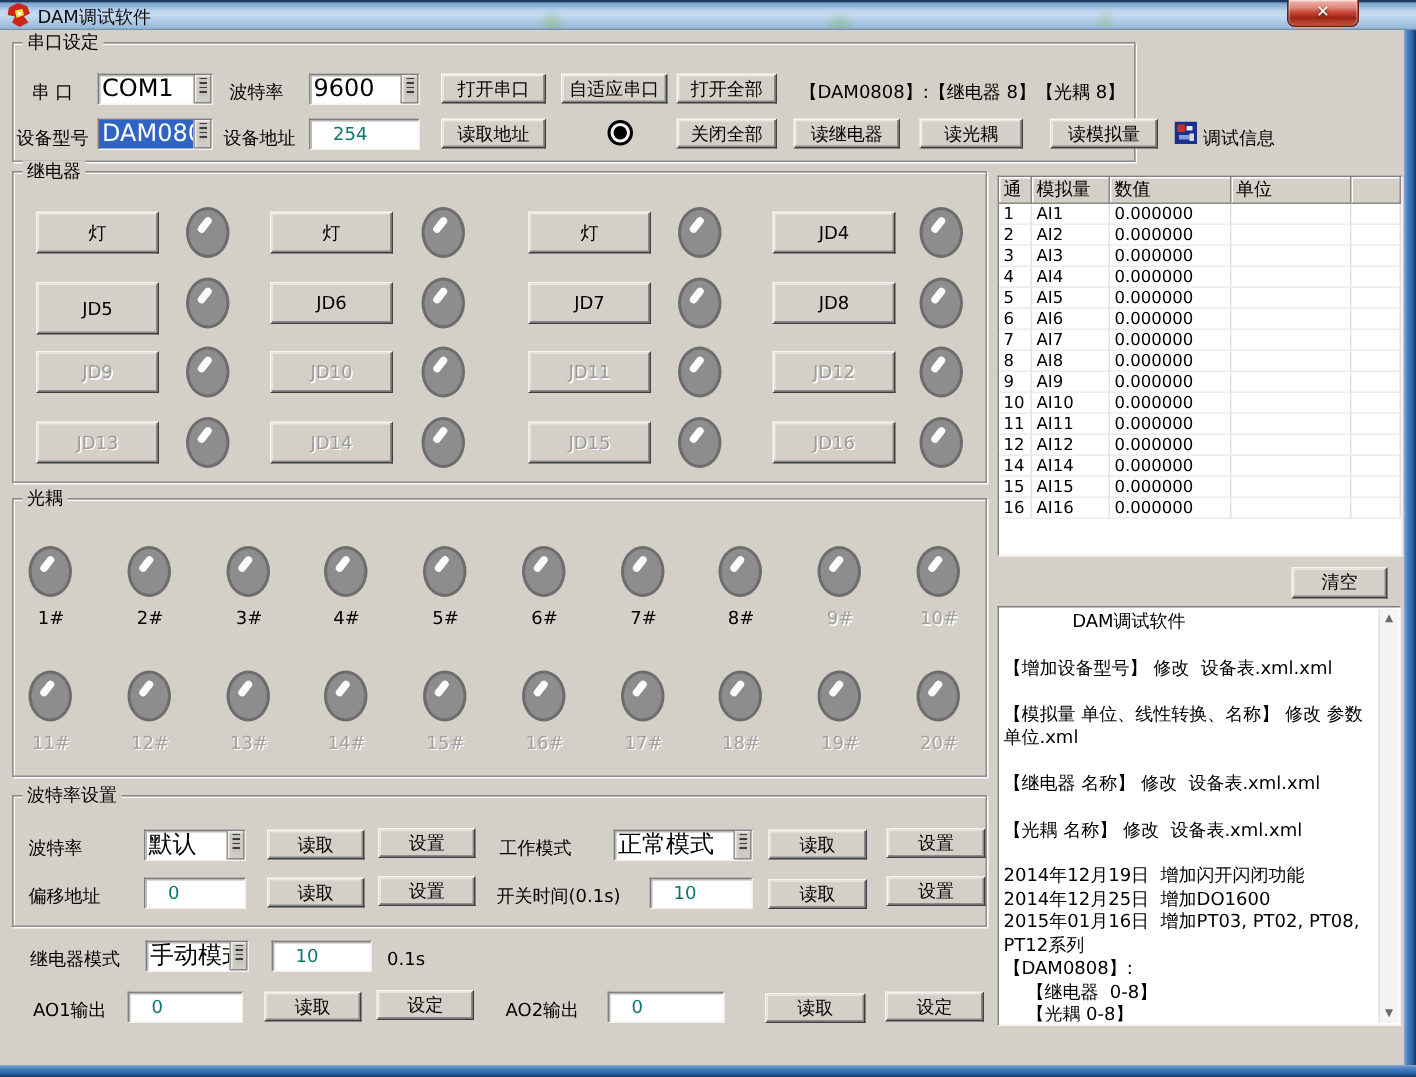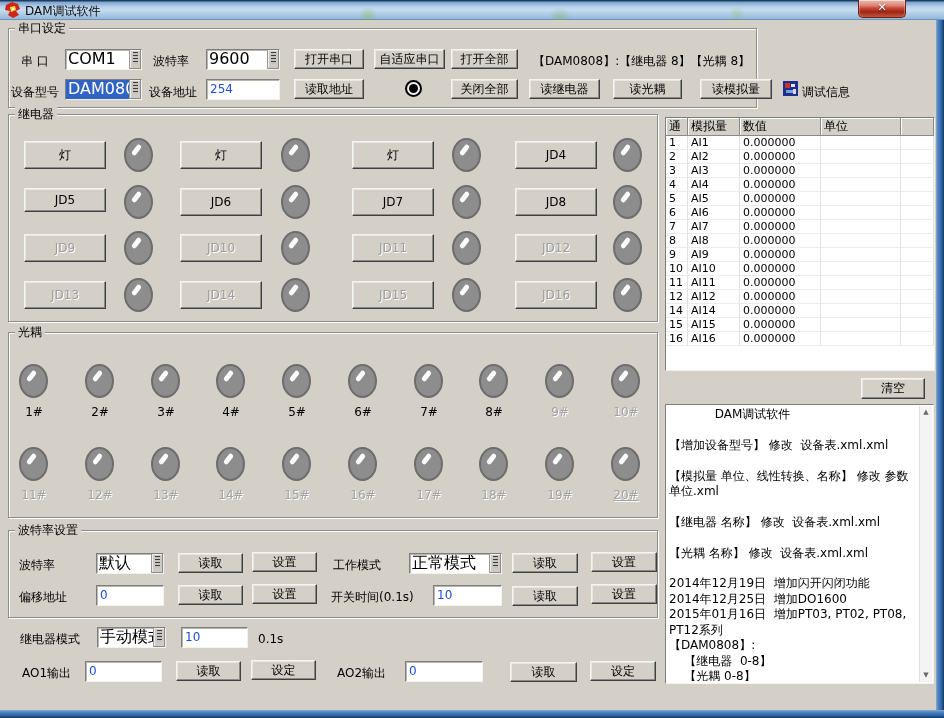--- a/index.html
+++ b/index.html
@@ -42,7 +42,7 @@
   .combo .spin{width:12px;background:#cecbc4;border-left:1px solid #9a9a9a;position:relative;box-shadow:inset -1px -1px 0 #8a8a8a,inset 1px 1px 0 #efede9}
   .combo .spin::before{content:"";position:absolute;left:3px;top:2px;width:5px;height:12px;
     background:repeating-linear-gradient(180deg,#3c3c3c 0 1px,#c6c3bc 1px 3px)}
-  .input{position:absolute;font-size:12px;line-height:17px;padding:1px 3px;color:#1d4ed8}
+  .input{position:absolute;font-size:12px;line-height:17px;padding:1px 15px;color:#0f766e}
 
   .group{position:absolute;border:1px solid #8d8d8d;box-shadow:inset 1px 1px 0 #fdfdfd, 1px 1px 0 #fdfdfd}
   .glabel{position:absolute;top:-8px;left:6px;background:#d4d0c8;padding:0 3px;font-size:12px;line-height:15px;white-space:nowrap}

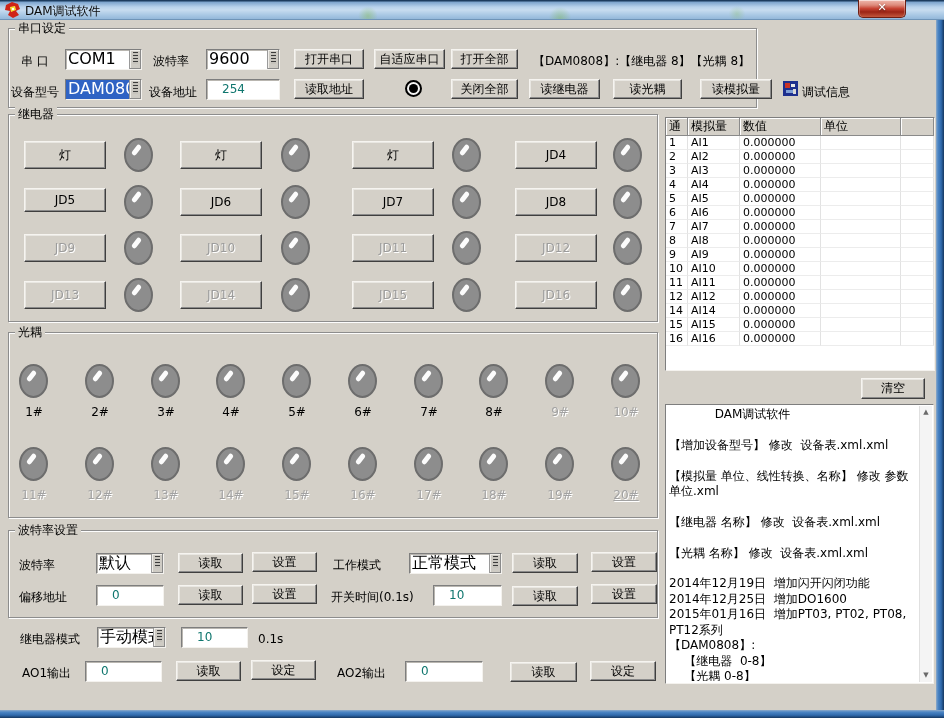--- a/index.html
+++ b/index.html
@@ -149,7 +149,7 @@
       <div class="led" style="left: 443px; top: 23px;"></div>
       <div class="btn" style="left: 506px; top: 26px; width: 82px; height: 28px;">JD4</div>
       <div class="led" style="left: 604px; top: 23px;"></div>
-      <div class="btn" style="left: 15px; top: 73px; width: 82px; height: 24px;">JD5</div>
+      <div class="btn" style="left: 15px; top: 73px; width: 82px; height: 35px;">JD5</div>
       <div class="led" style="left: 115px; top: 70px;"></div>
       <div class="btn" style="left: 171px; top: 73px; width: 82px; height: 28px;">JD6</div>
       <div class="led" style="left: 272px; top: 70px;"></div>

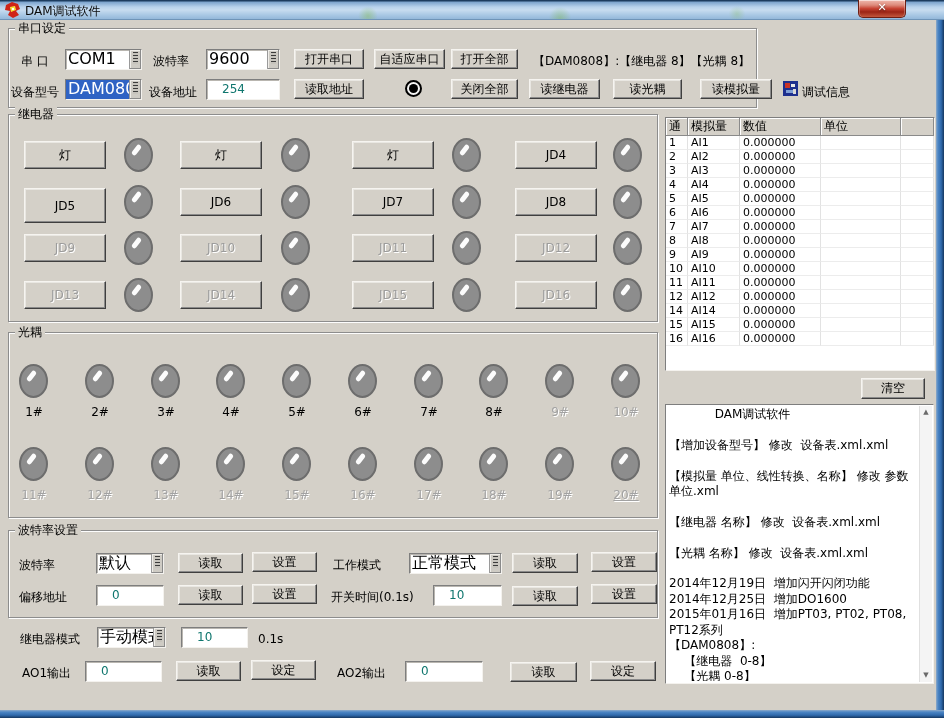--- a/index.html
+++ b/index.html
@@ -216,7 +216,7 @@
       <div class="led" style="left: 536px; top: 114px;"></div>
       <div class="optolabel off" style="left: 536px; top: 155px;">19#</div>
       <div class="led" style="left: 602px; top: 114px;"></div>
-      <div class="optolabel off" style="left: 602px; top: 155px; text-decoration: underline;">20#</div>
+      <div class="optolabel off" style="left: 602px; top: 155px;">20#</div>
     </div>
 
   <div class="group" style="left:8px;top:530px;width:650px;height:88px">

